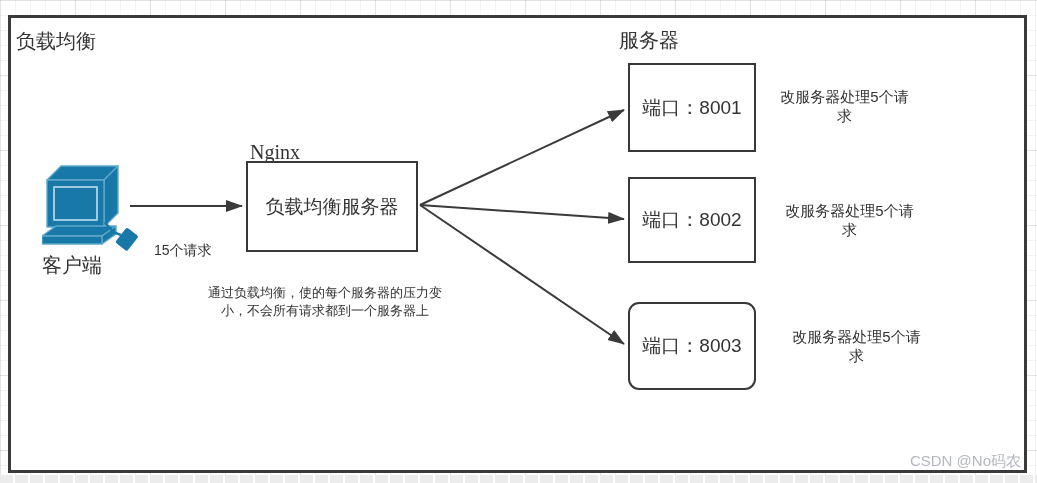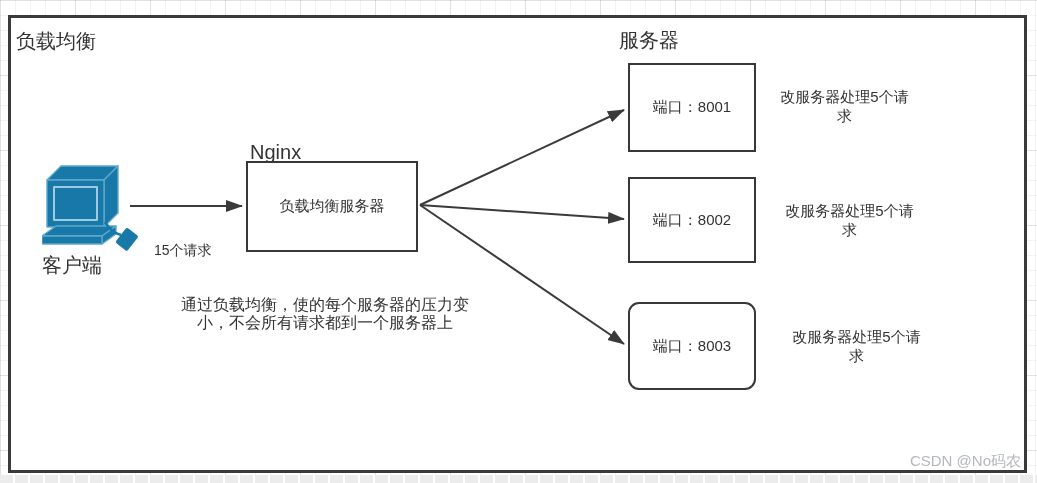--- a/index.html
+++ b/index.html
@@ -24,7 +24,7 @@
   .shape-box{
     position:absolute;box-sizing:border-box;border:2px solid #383838;background:#ffffff;
     display:flex;align-items:center;justify-content:center;
-    color:#333333;font-size:15px;
+    color:#333333;font-size:19px;
   }
   .note{
     position:absolute;color:#333333;font-size:15px;line-height:19px;

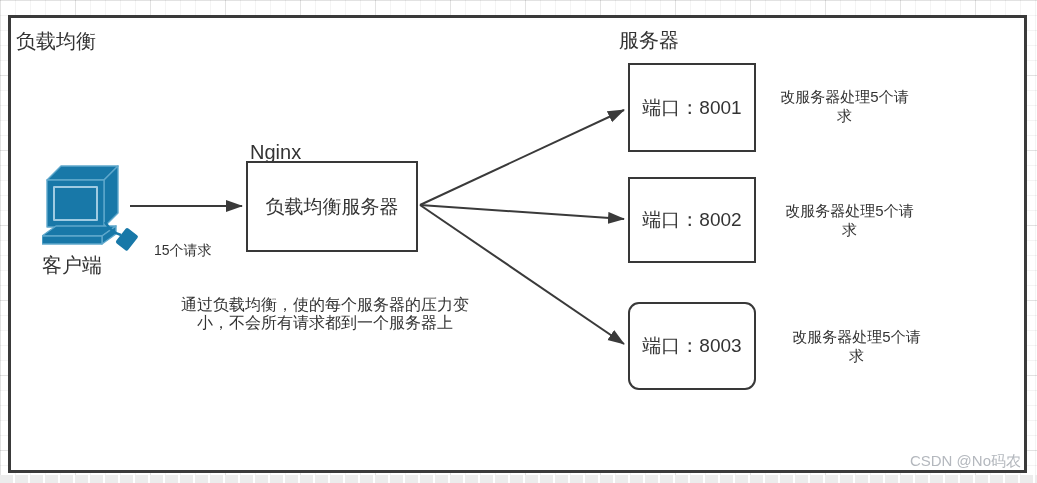--- a/index.html
+++ b/index.html
@@ -103,7 +103,7 @@
 
   <div class="edge-label">15个请求</div>
 
-  <div class="label" style="left:250px;top:143px;">Nginx</div>
+  <div class="label" style="left:250px;top:143px;font-family:Liberation Serif, serif;">Nginx</div>
 
   <div class="shape-box" style="left:246px;top:161px;width:172px;height:91px;">
     <span>负载均衡服务器</span>

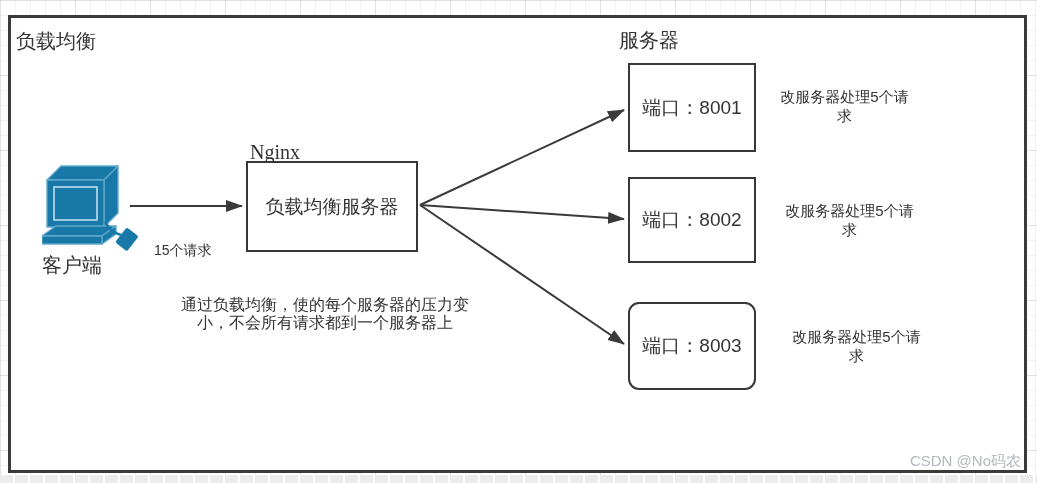--- a/index.html
+++ b/index.html
@@ -32,8 +32,8 @@
   }
   .note div{white-space:nowrap;}
   .desc{
-    position:absolute;left:160px;top:296px;width:330px;text-align:center;
-    color:#333333;font-size:16px;line-height:18px;
+    position:absolute;left:160px;top:284px;width:330px;text-align:center;
+    color:#333333;font-size:13px;line-height:18px;
   }
   .edge-label{
     position:absolute;left:152px;top:198px;background:#ffffff;padding:0 2px;

